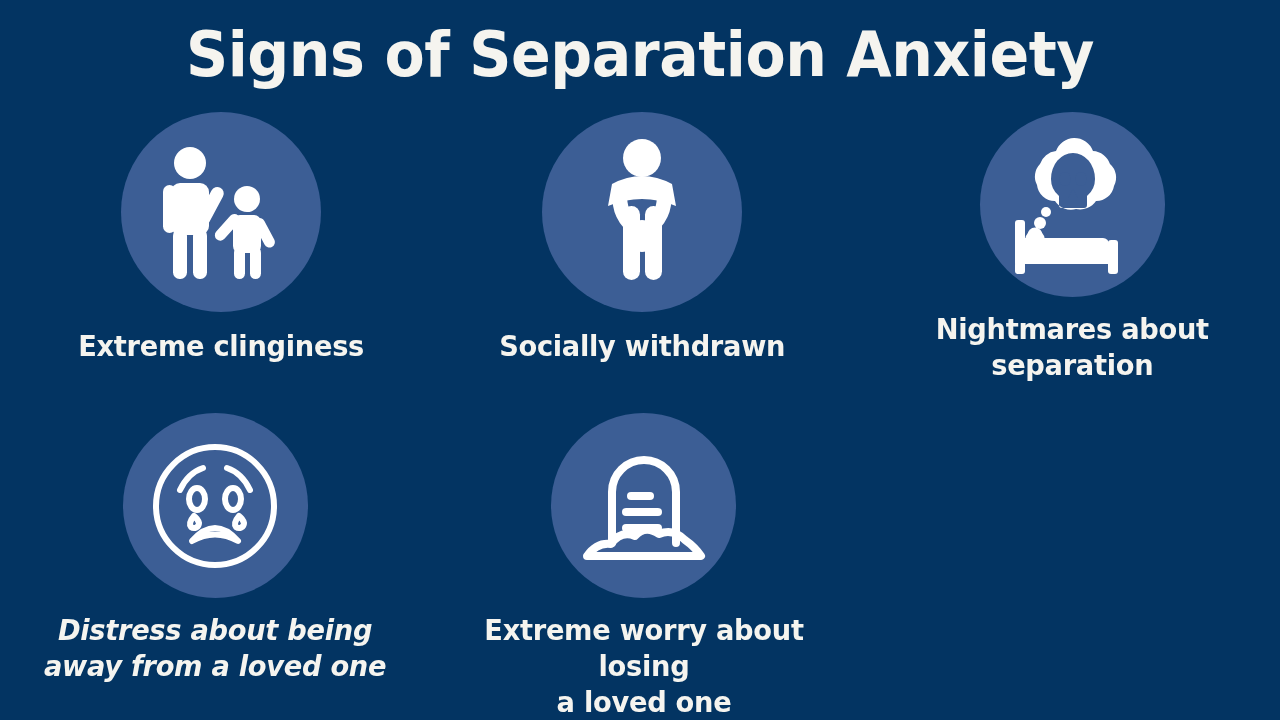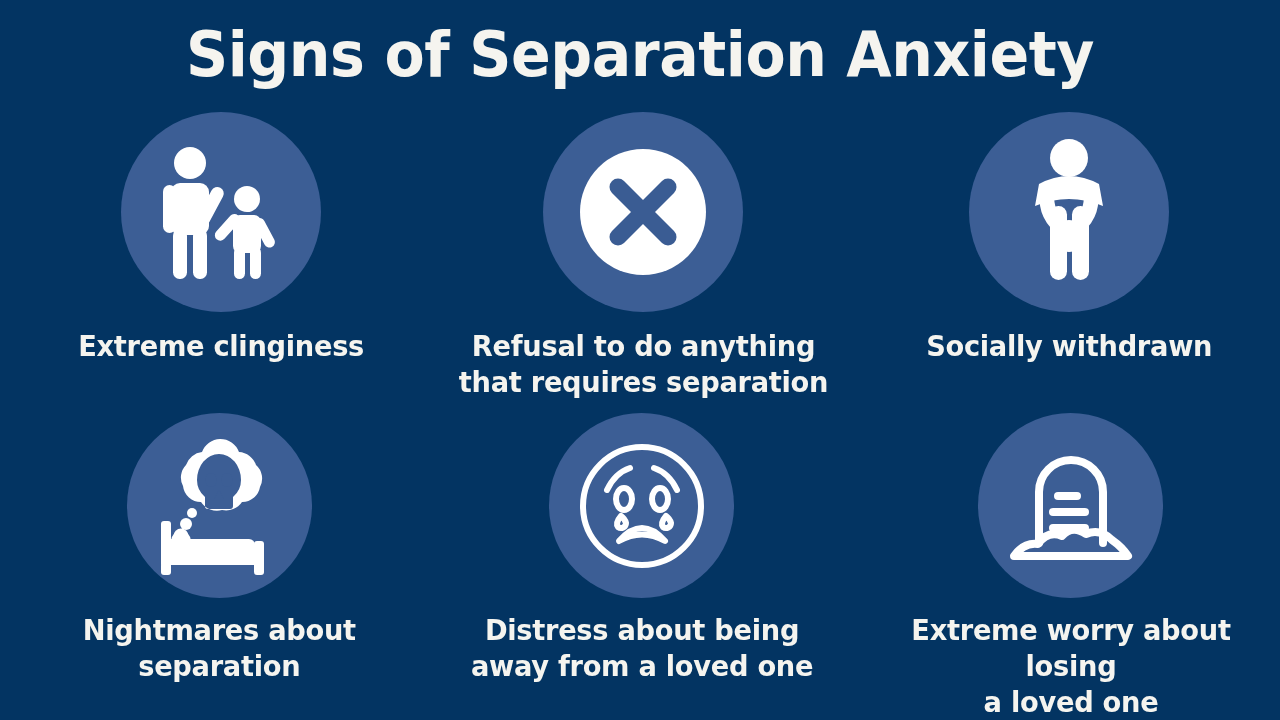--- a/index.html
+++ b/index.html
@@ -146,21 +146,6 @@
       <div class="card-label">Extreme clinginess</div>
     </div>
 
-    <div class="card card-2 row1">
-      <div class="icon-circle">
-        <span>
-          <svg width="150" height="150" viewBox="0 0 150 150" aria-hidden="true">
-            <circle cx="75" cy="75" r="63" fill="#ffffff"></circle>
-            <g stroke="#3a5c93" stroke-width="17" stroke-linecap="round">
-              <line x1="50" y1="50" x2="100" y2="100"></line>
-              <line x1="100" y1="50" x2="50" y2="100"></line>
-            </g>
-          </svg>
-        </span>
-      </div>
-      <div class="card-label">Refusal to do anything
-that requires separation</div>
-    </div>
 
     <div class="card card-3 row1">
       <div class="icon-circle">

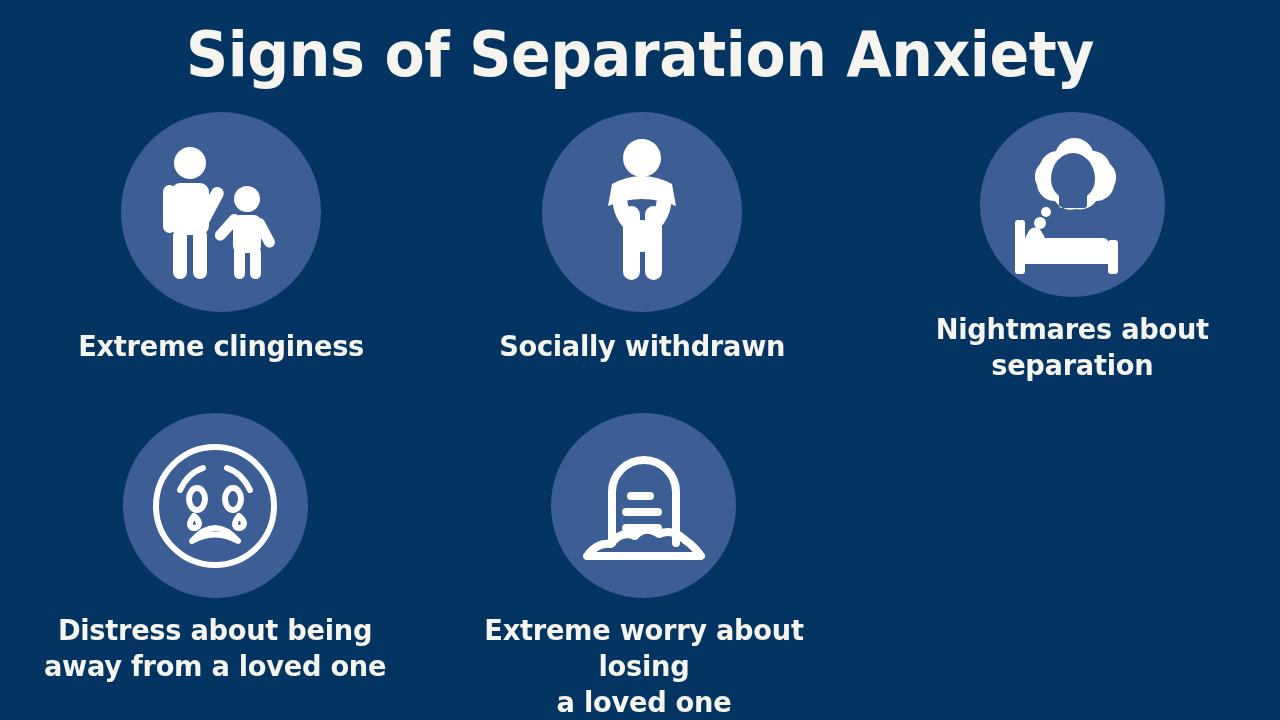--- a/index.html
+++ b/index.html
@@ -100,7 +100,7 @@
   .card-2 { transform: translate(3px, 0); }
   .card-3 { transform: translate(2px, 0); }
   .card-4 { transform: translate(6px, 0); }
-  .card-5 { transform: translate(2px, 0); }
+  .card-5 { transform: translate(2px, 0); font-style: italic; }
   .card-6 { transform: translate(4px, 0); }
 </style>
 </head>

